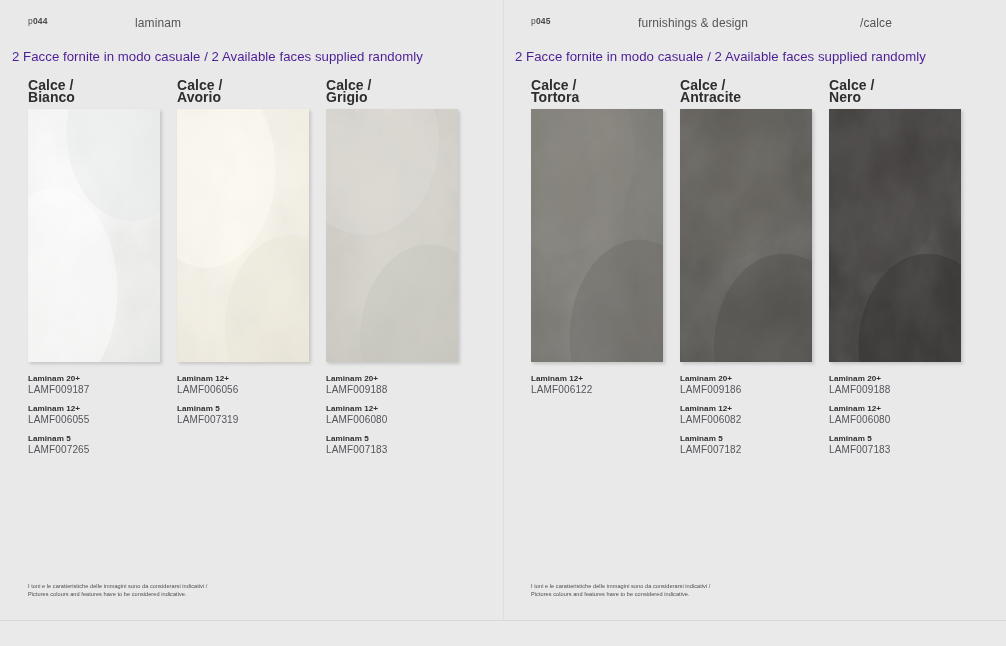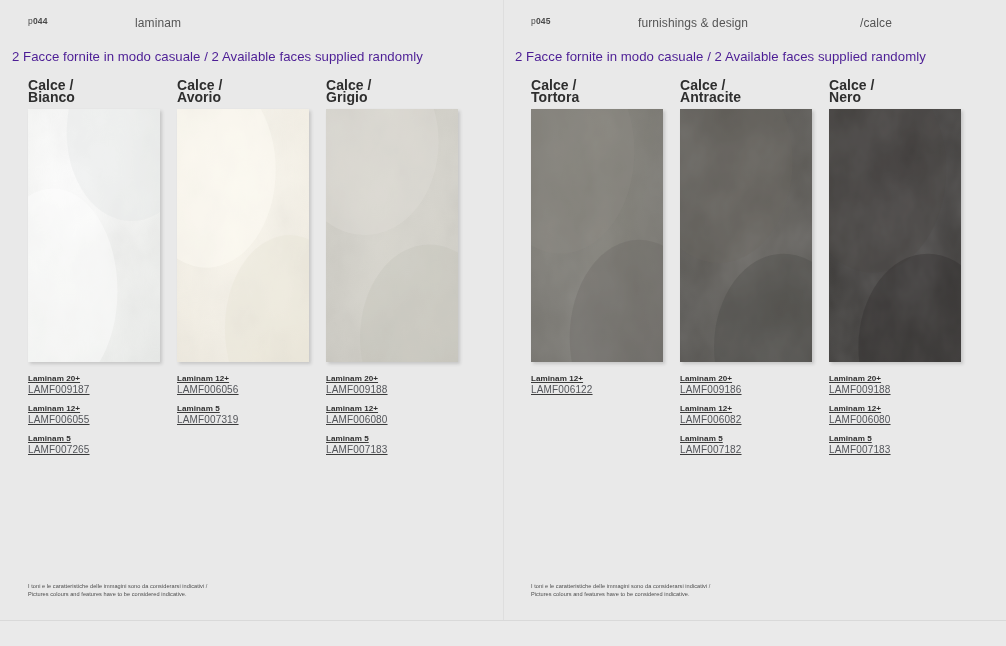--- a/index.html
+++ b/index.html
@@ -133,7 +133,7 @@
   .codes {
     margin-top: 9px;
   }
-  .code-item { margin-bottom: 9px; text-decoration: underline; }
+  .code-item { margin-bottom: 9px; }
   .code-item:last-child { margin-bottom: 0; }
   .code-fmt {
     font-size: 8.1px;

